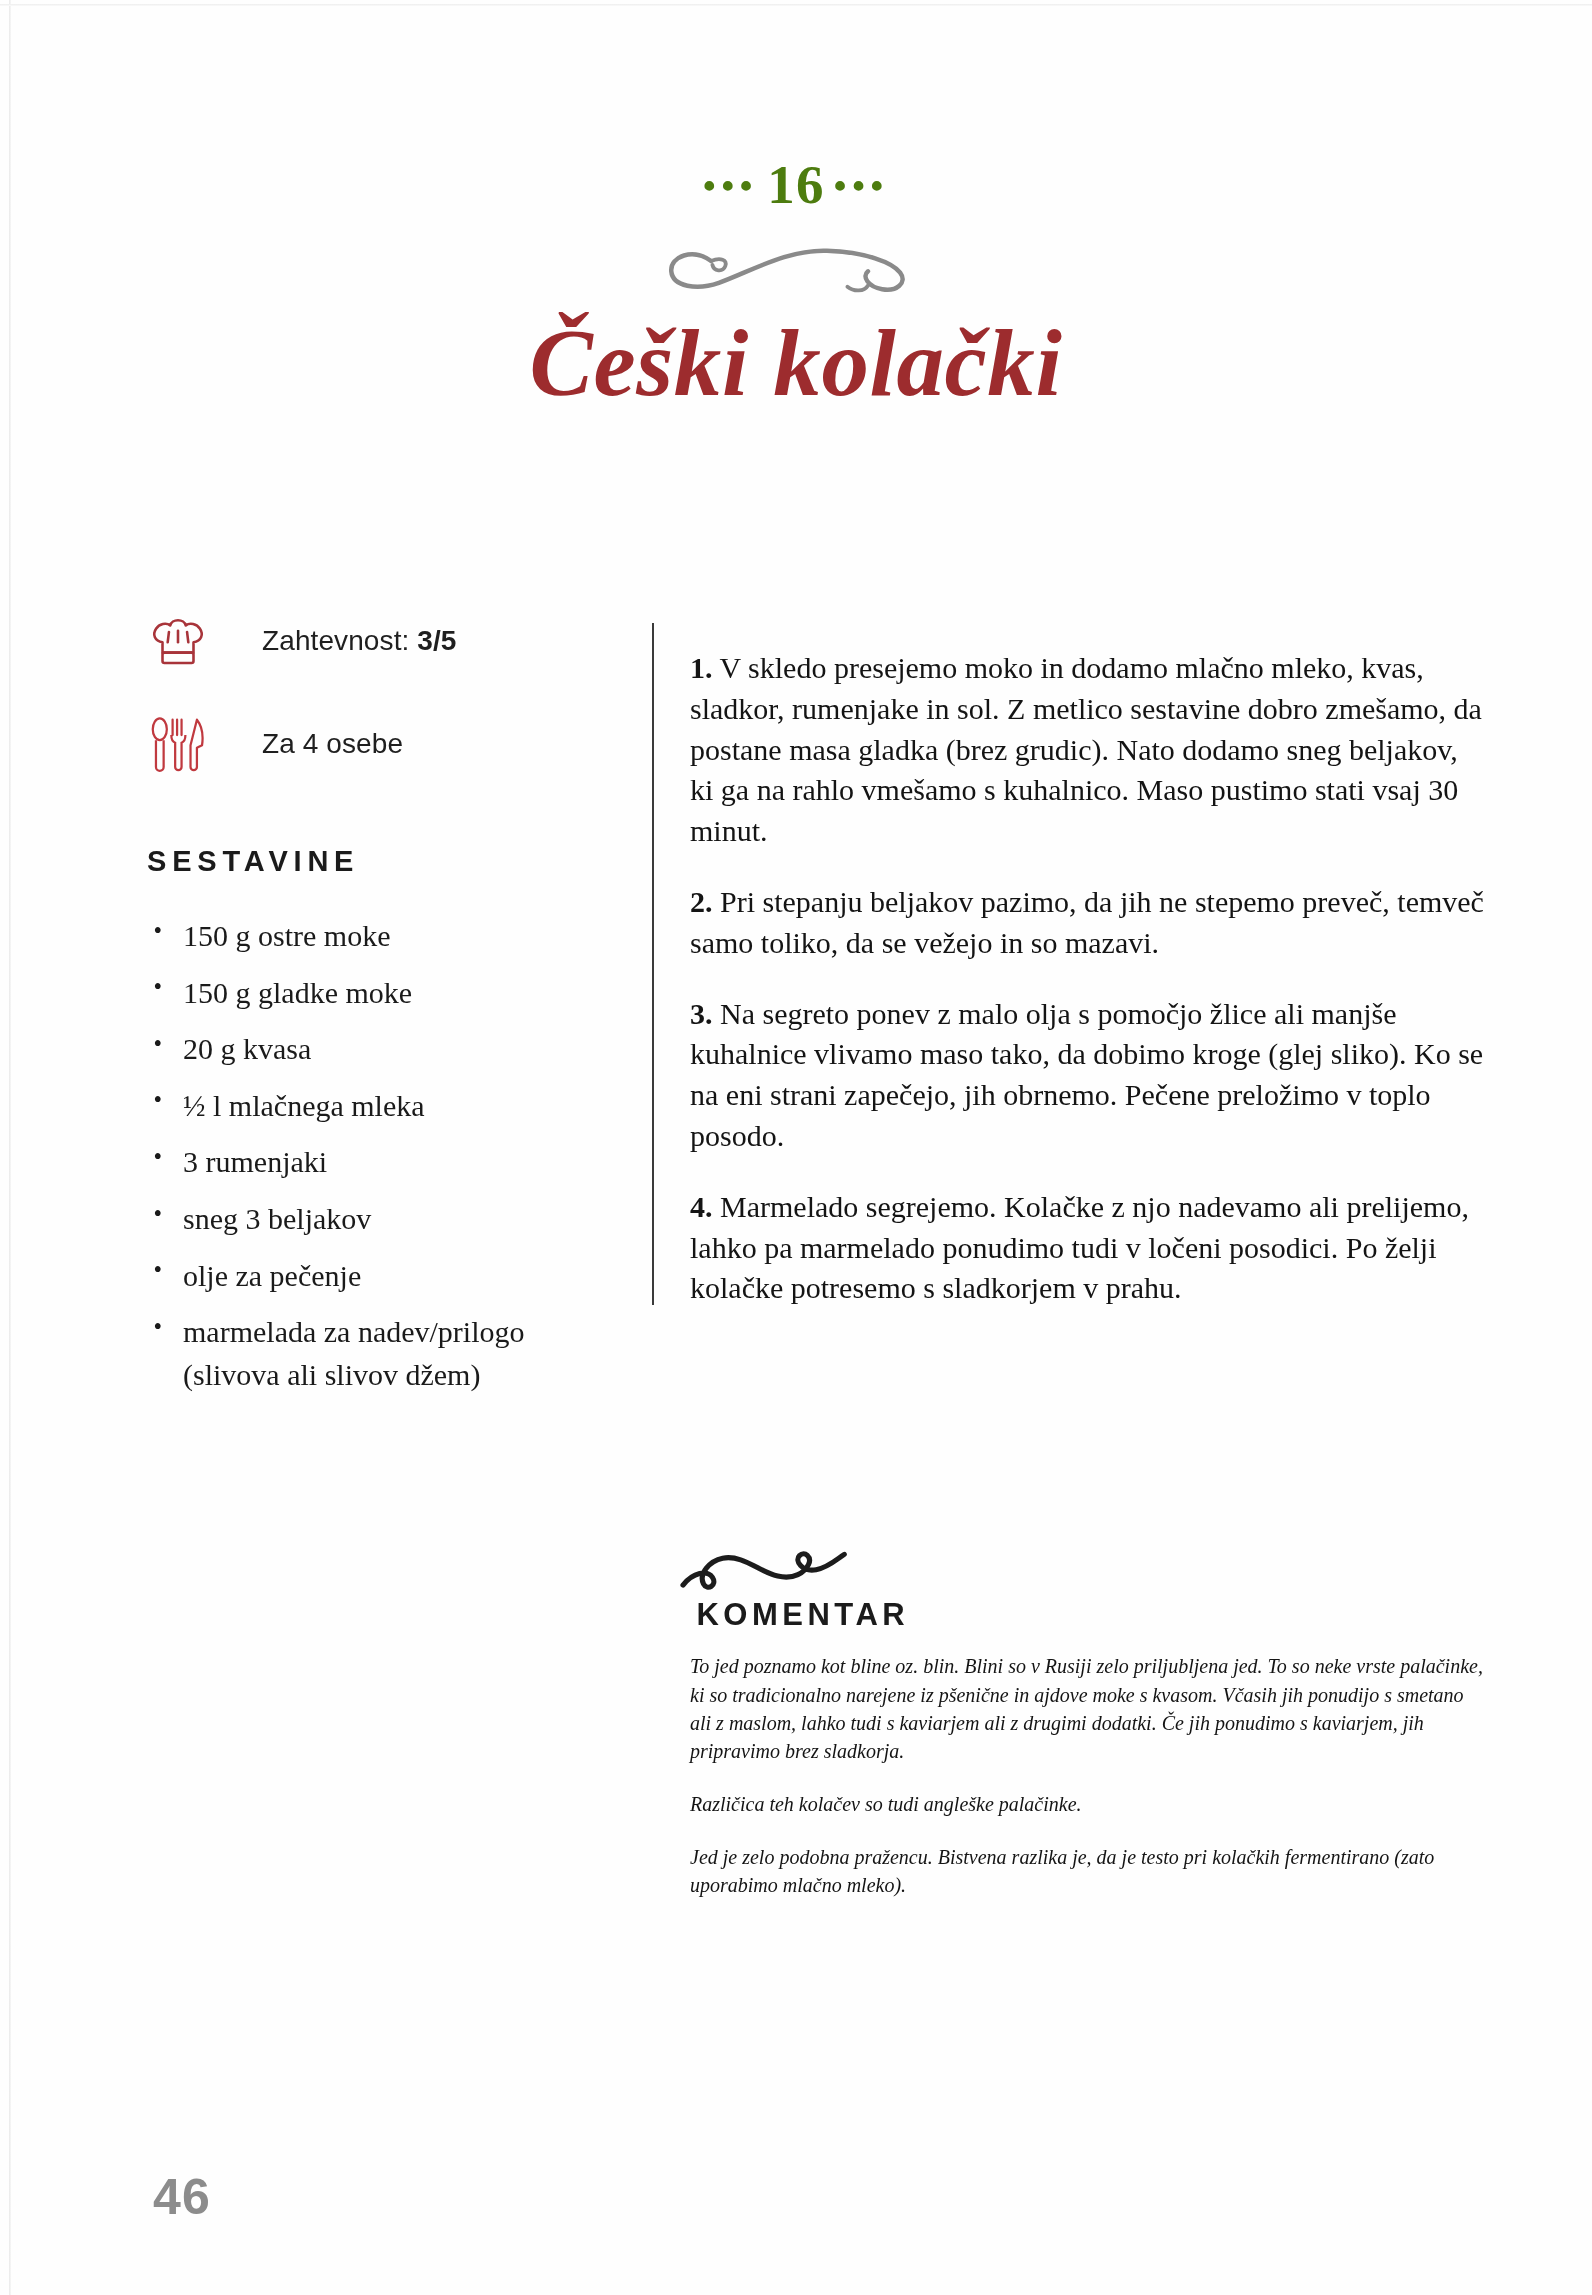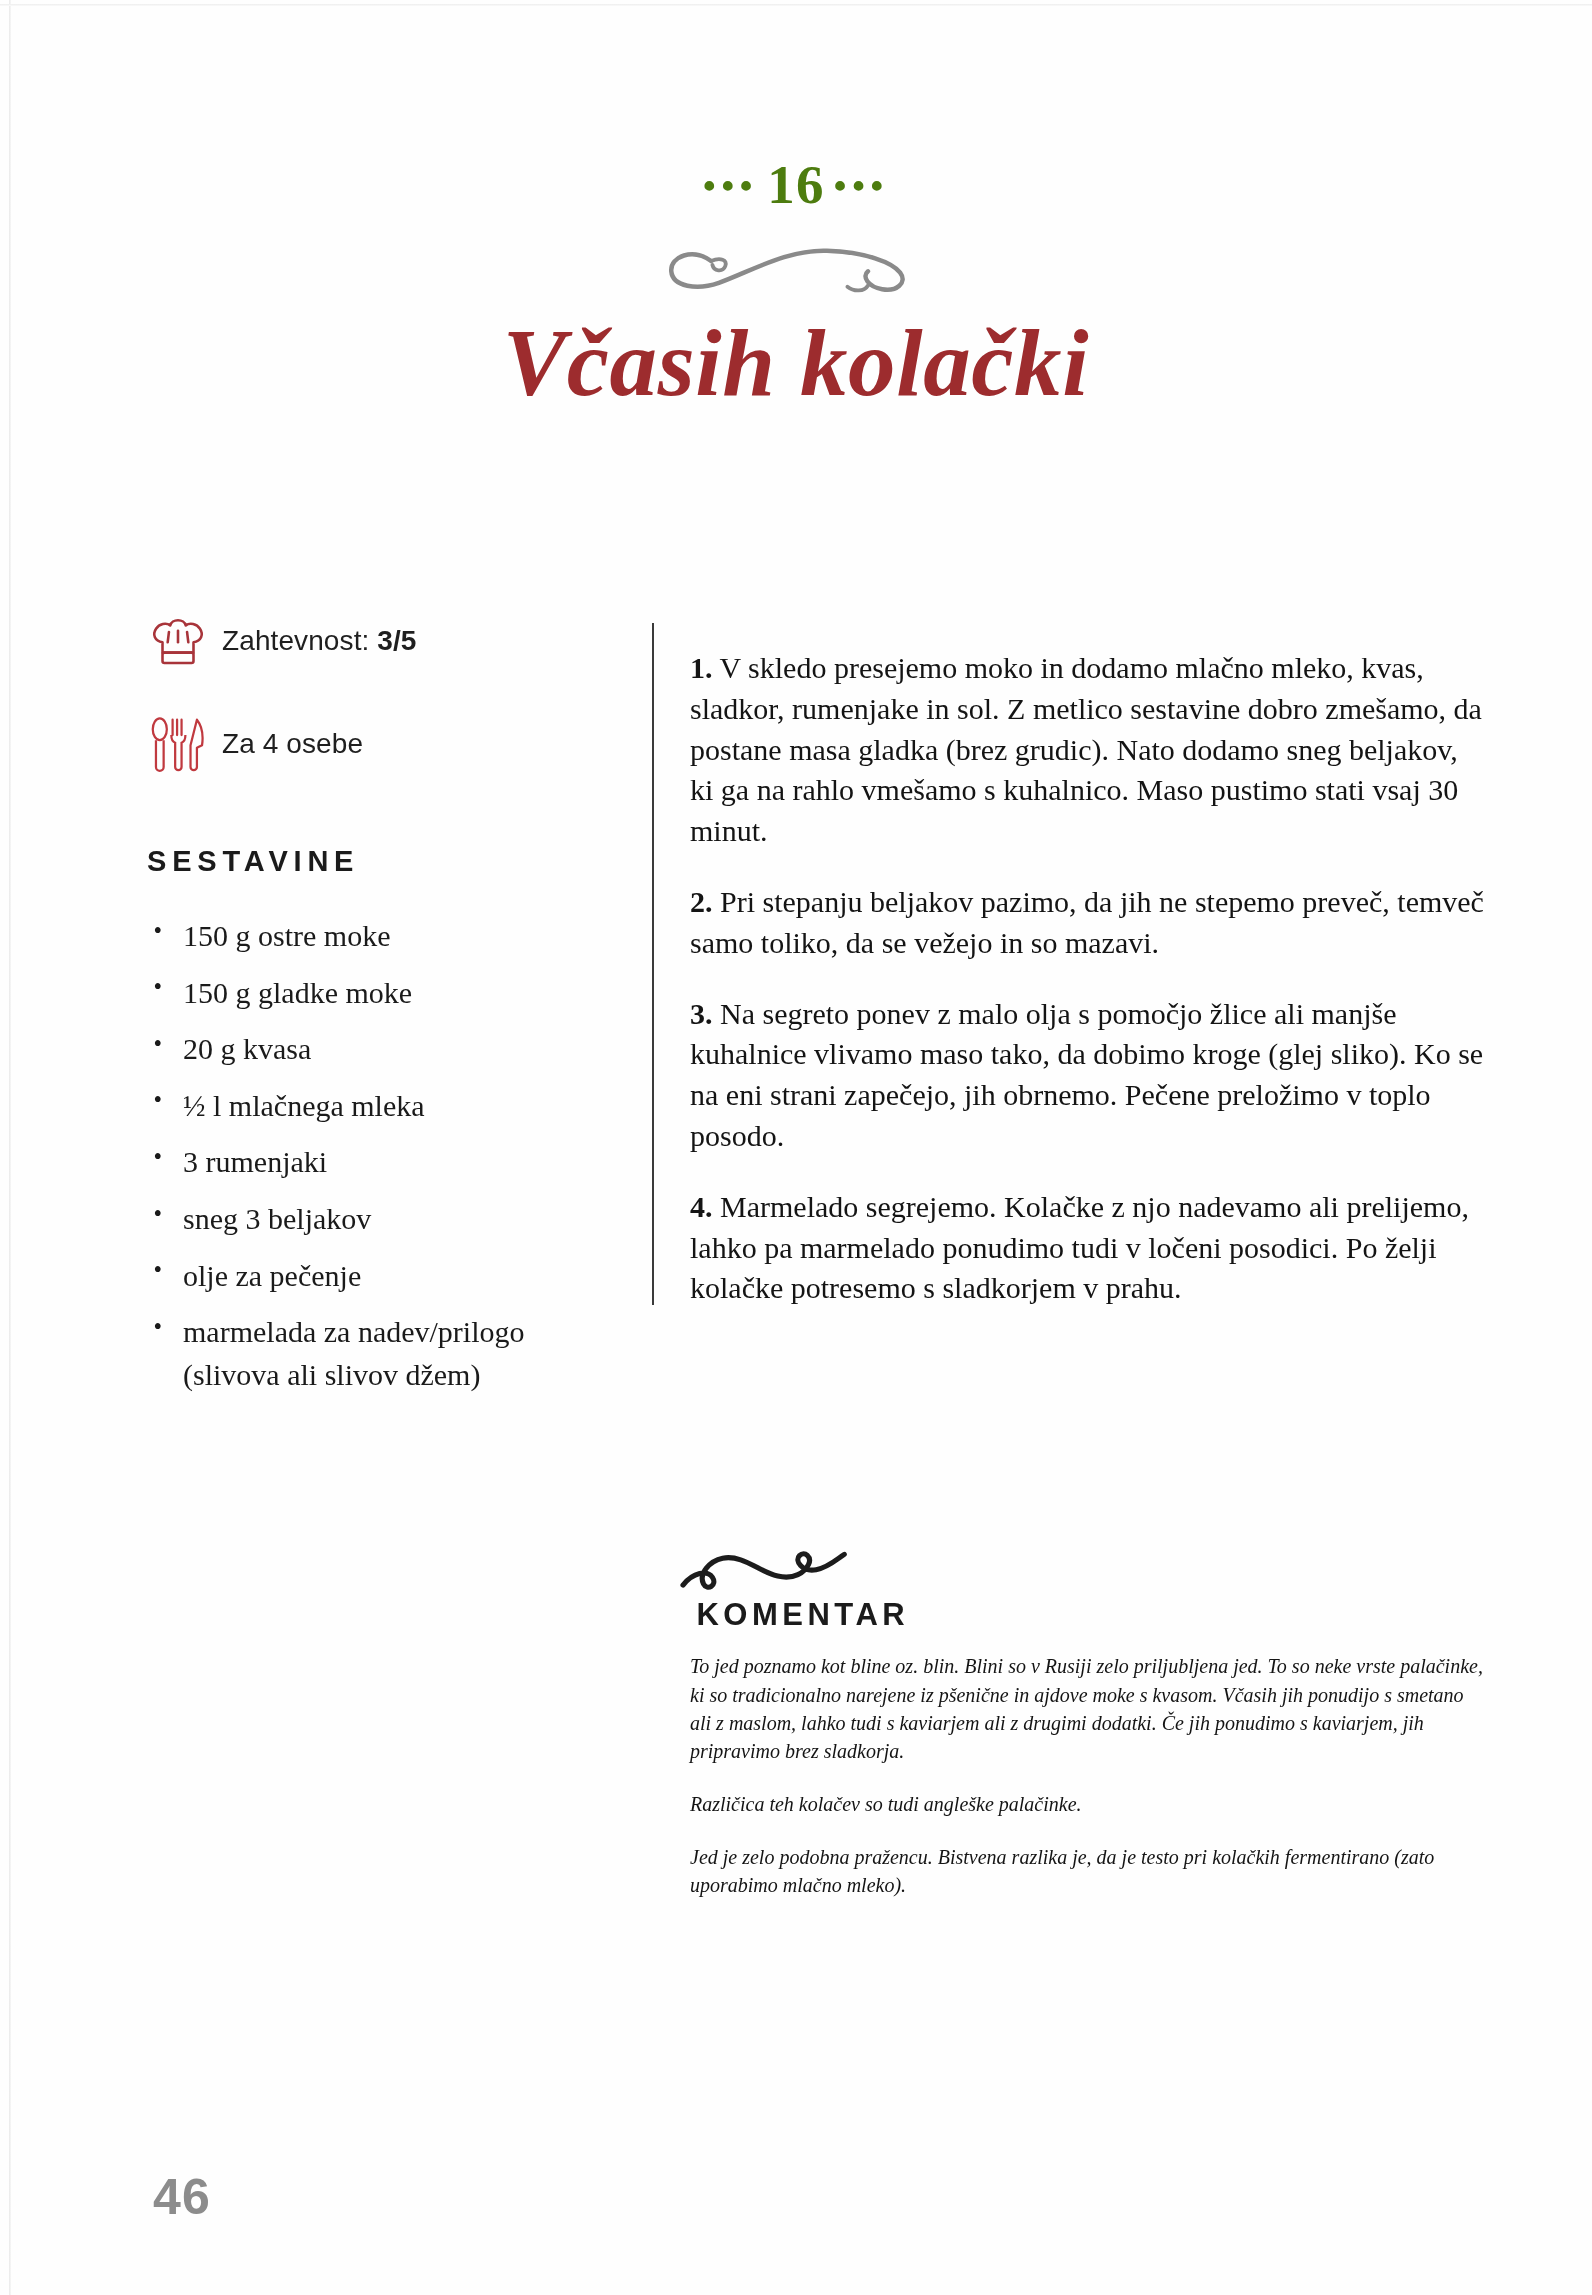--- a/index.html
+++ b/index.html
@@ -222,7 +222,7 @@
     </svg>
   </div>
 
-  <div class="recipe-title">Včasih kolački</div>
+  <div class="recipe-title">Češki kolački</div>
 
   <div class="left-col">
 

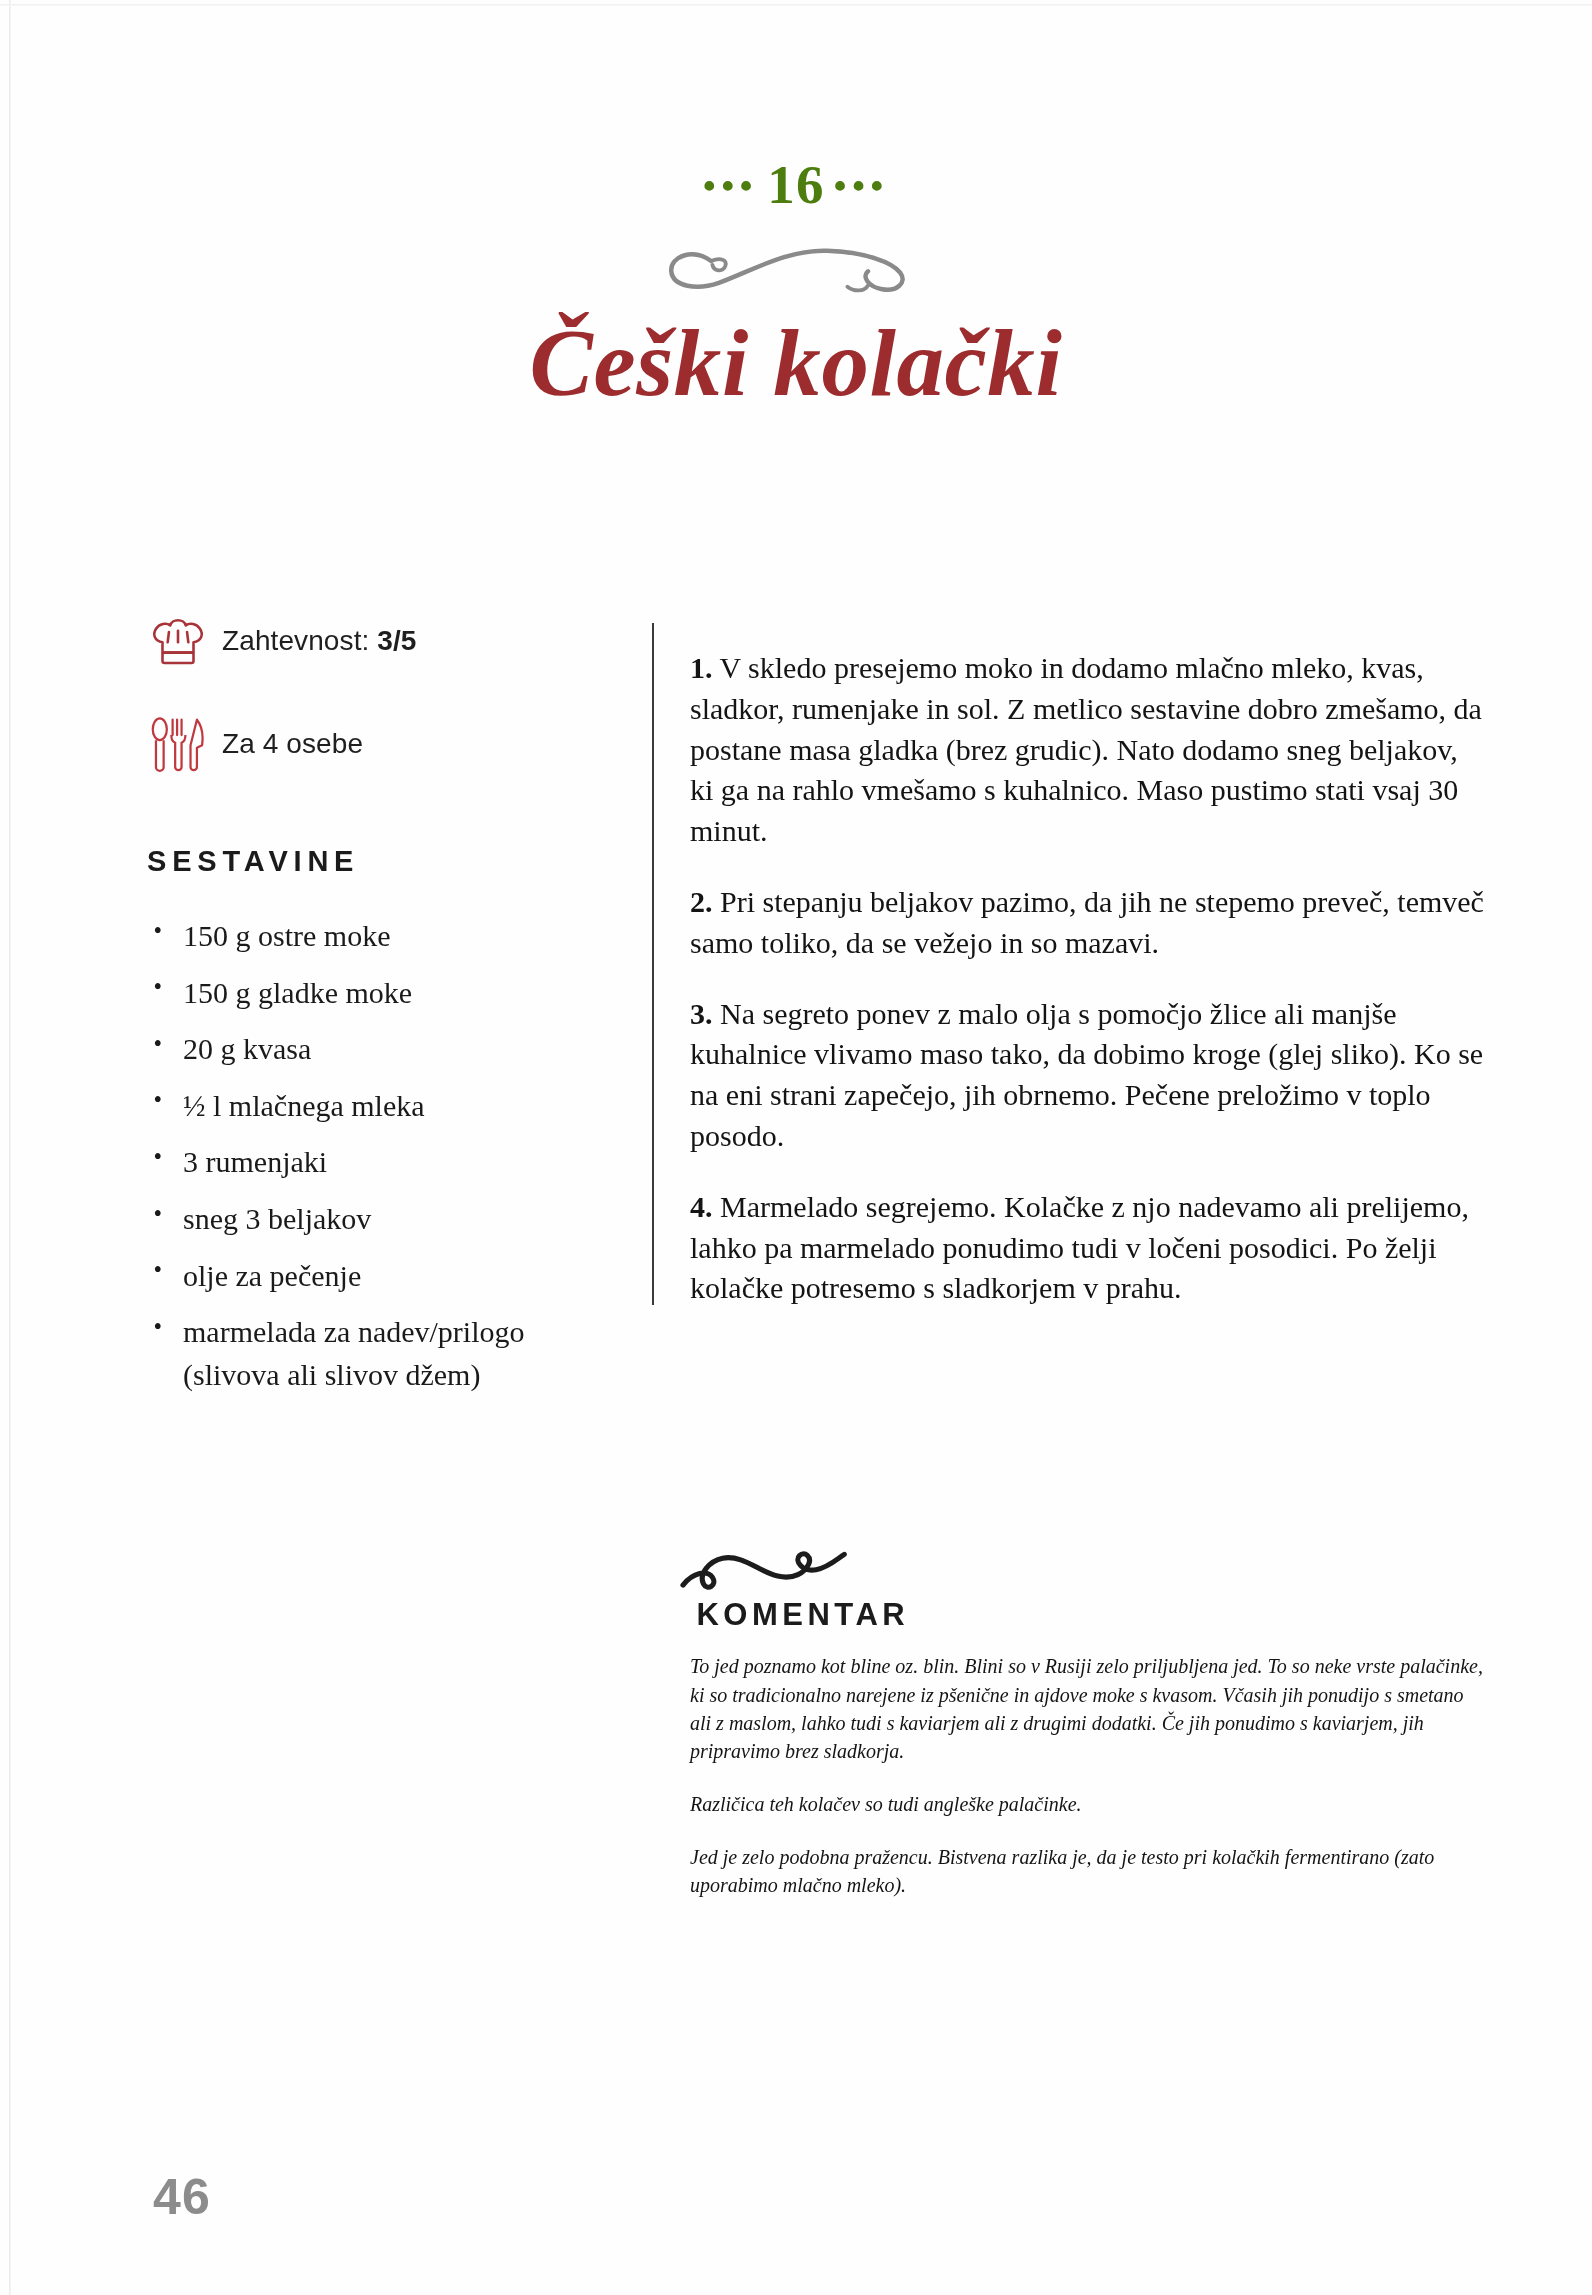--- a/index.html
+++ b/index.html
@@ -81,6 +81,7 @@
     display: flex;
     align-items: center;
     margin-bottom: 40px;
+    gap: 40px;
   }
   .meta-icon {
     width: 75px;

